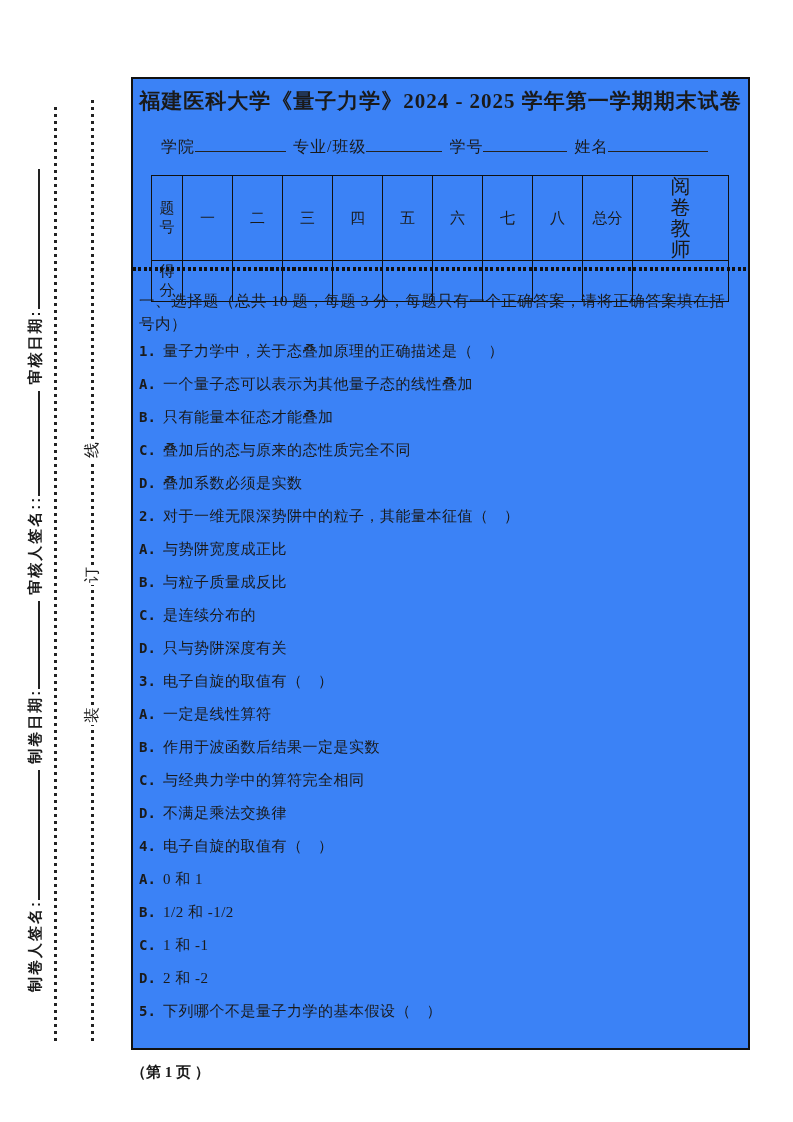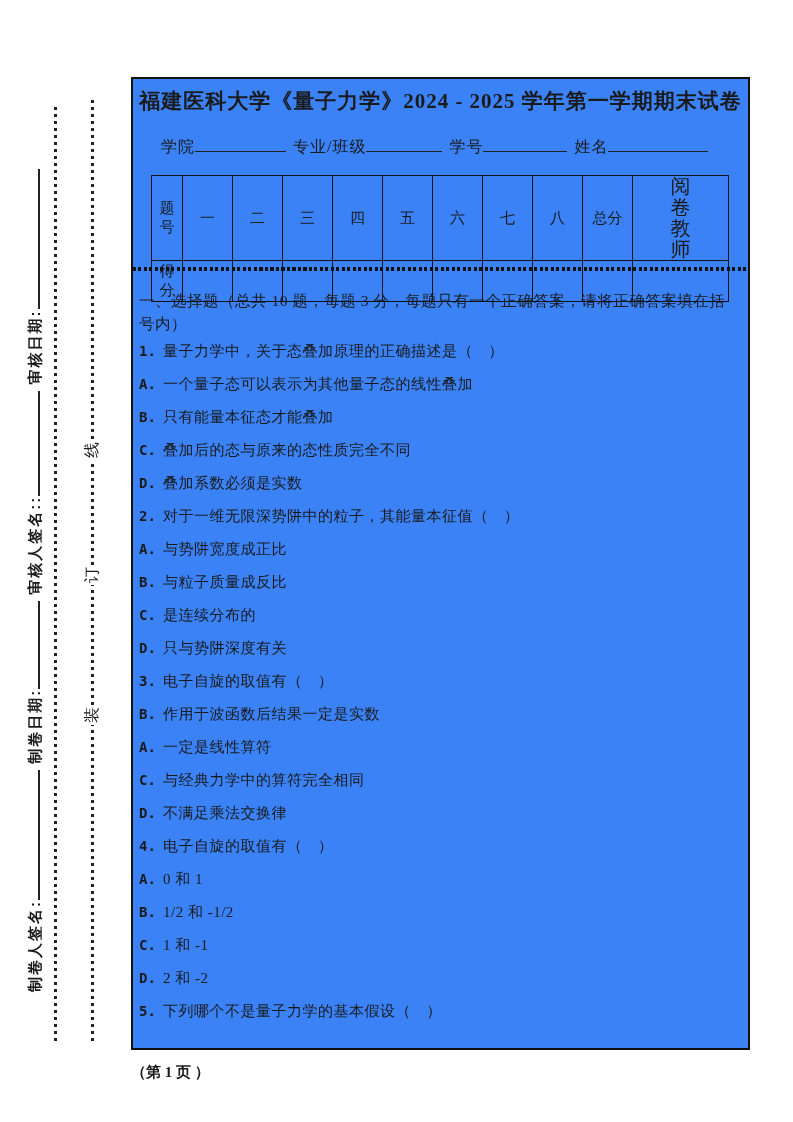--- a/index.html
+++ b/index.html
@@ -142,8 +142,8 @@
           <p class="qline option-line"><span class="qnum">C.</span><span>是连续分布的</span></p>
           <p class="qline option-line"><span class="qnum">D.</span><span>只与势阱深度有关</span></p>
           <p class="qline"><span class="qnum">3.</span><span>电子自旋的取值有（　）</span></p>
+          <p class="qline option-line"><span class="qnum">A.</span><span>一定是线性算符</span></p>
           <p class="qline option-line"><span class="qnum">B.</span><span>作用于波函数后结果一定是实数</span></p>
-          <p class="qline option-line"><span class="qnum">A.</span><span>一定是线性算符</span></p>
           <p class="qline option-line"><span class="qnum">C.</span><span>与经典力学中的算符完全相同</span></p>
           <p class="qline option-line"><span class="qnum">D.</span><span>不满足乘法交换律</span></p>
           <p class="qline"><span class="qnum">4.</span><span>电子自旋的取值有（　）</span></p>

